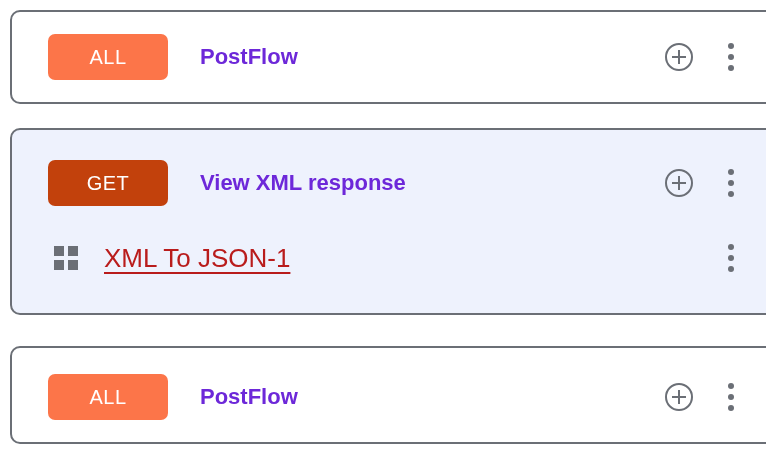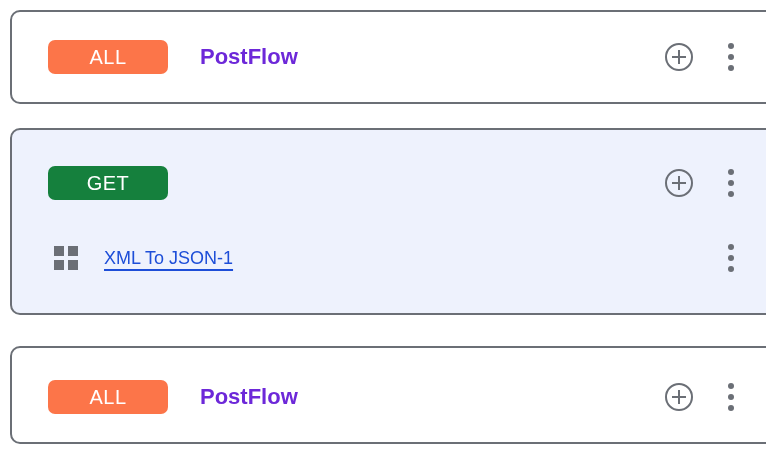--- a/index.html
+++ b/index.html
@@ -52,7 +52,7 @@
   .badge {
     margin-left: 36px;
     width: 120px;
-    height: 34px;
+    height: 46px;
     border-radius: 7px;
     color: #ffffff;
     font-size: 20px;

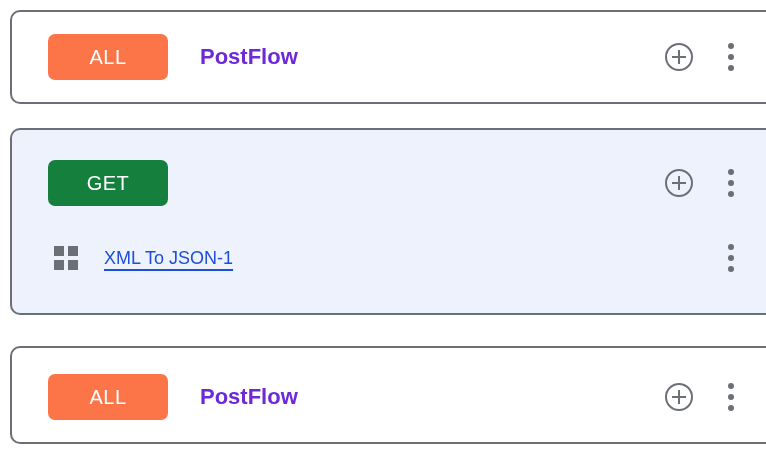--- a/index.html
+++ b/index.html
@@ -64,7 +64,7 @@
     user-select: none;
   }
   .badge.all { background: #fc7549; }
-  .badge.get { background: #15803d; }
+  .badge.get { background: #c2410c; }
 
   
   .flow-title {

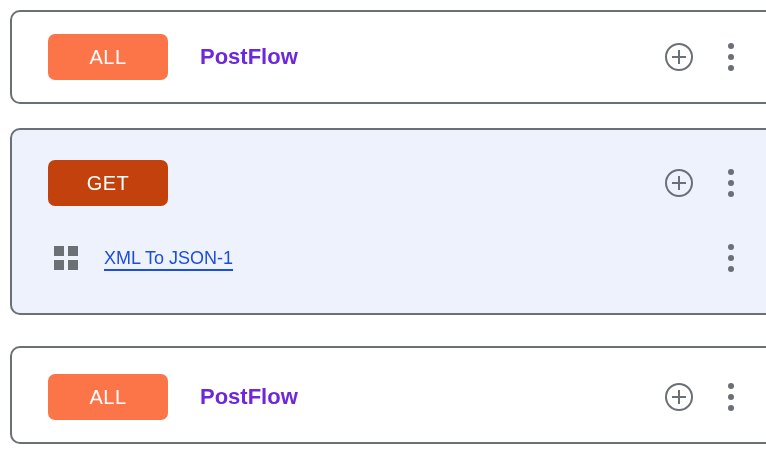--- a/index.html
+++ b/index.html
@@ -177,6 +177,7 @@
     <div class="flow-row">
       <div class="badge get">GET</div>
 
+      <div class="flow-title">View XML response</div>
 
       <div class="row-actions">
         <svg class="add-icon-btn" viewBox="0 0 30 30">

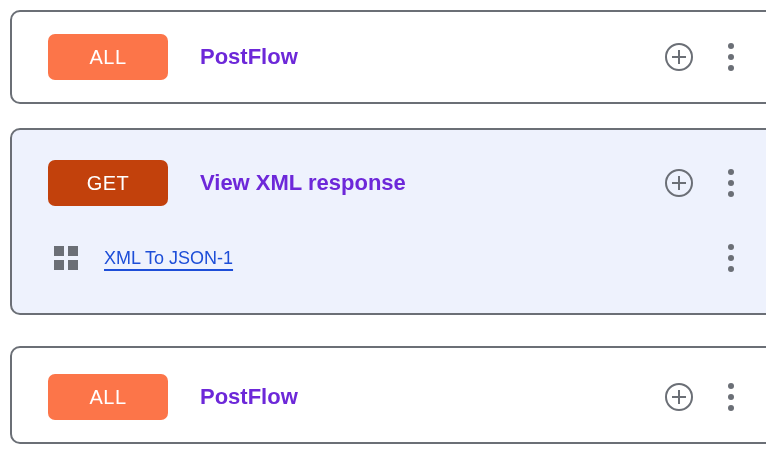--- a/index.html
+++ b/index.html
@@ -136,8 +136,8 @@
   }
   .policy-link {
     margin-left: 26px;
-    font-size: 18px;
-    color: #1d4ed8;
+    font-size: 26px;
+    color: #b91c1c;
     text-decoration-thickness: 2px;
     text-underline-offset: 5px;
     white-space: nowrap;

